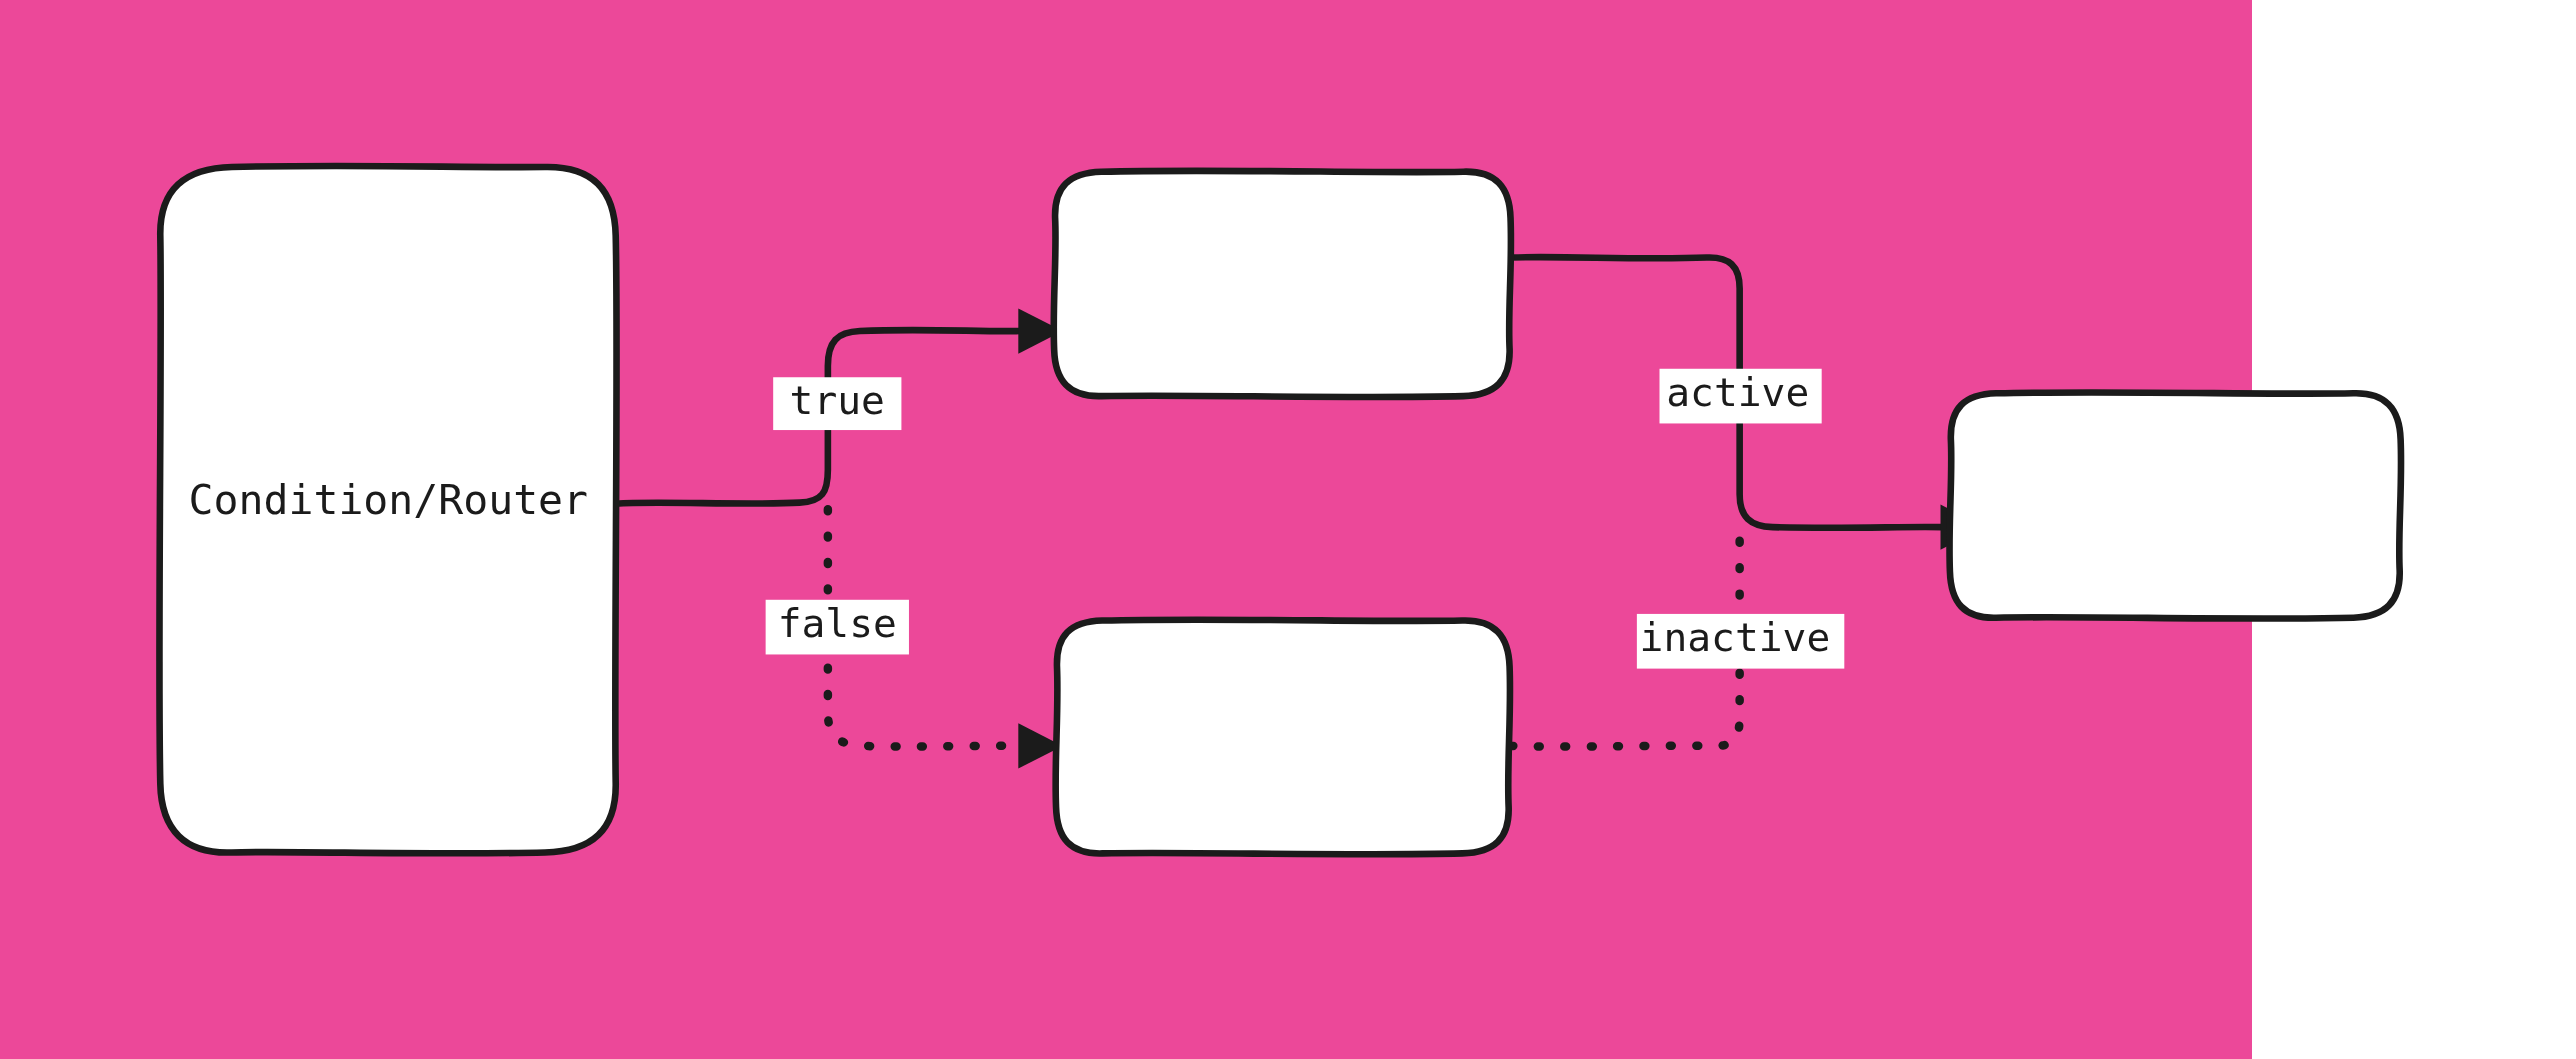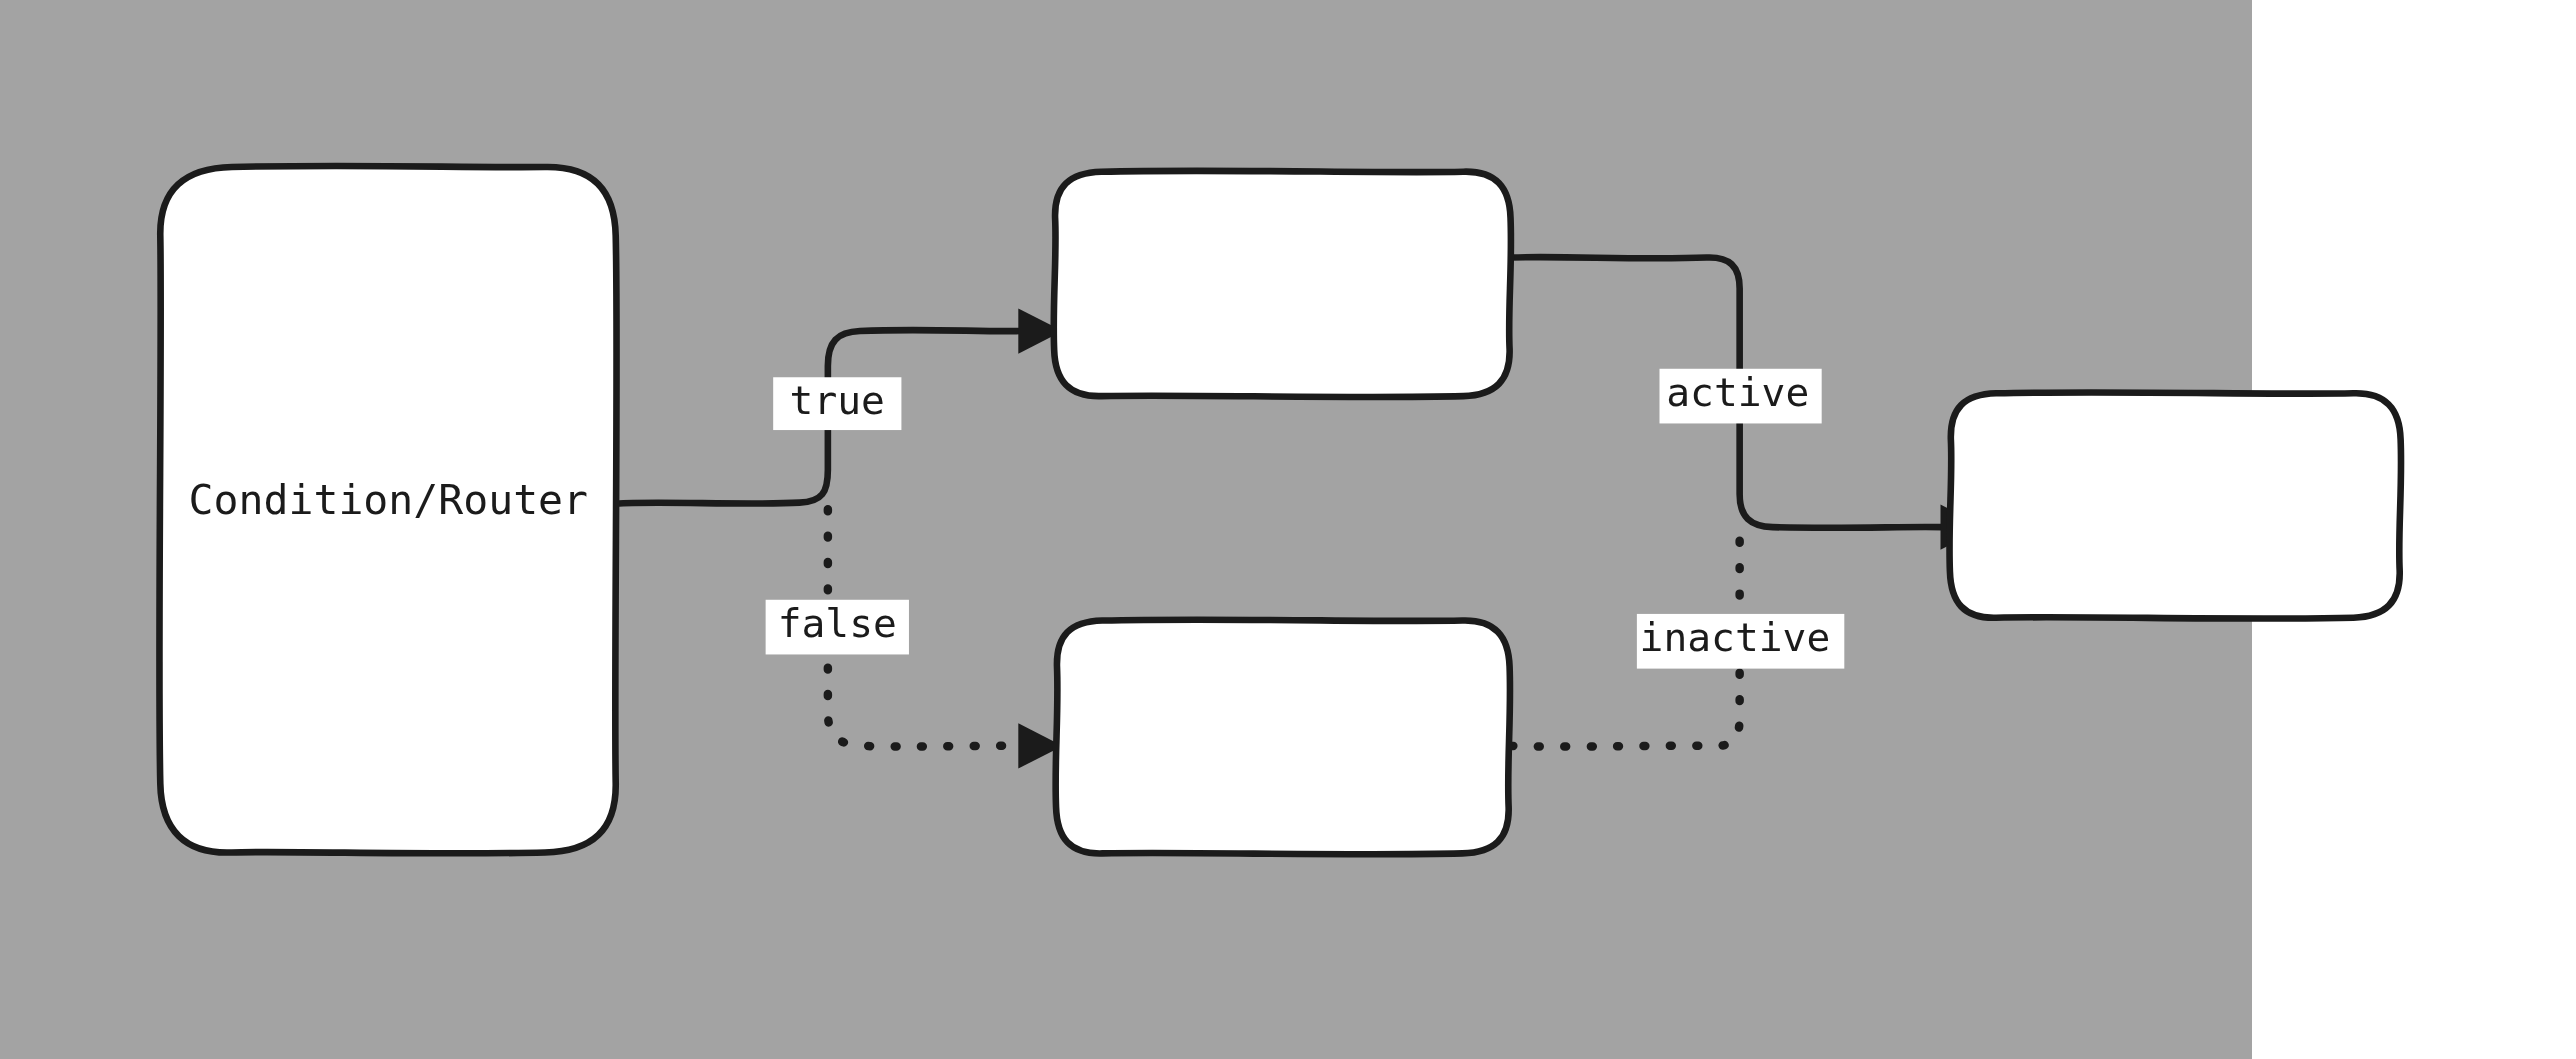--- a/index.html
+++ b/index.html
@@ -17,7 +17,7 @@
     position: relative;
     width: 2252px;
     height: 1060px;
-    background: #a3a3a3;
+    background: #ec4899;
   }
   #diagram-svg {
     position: absolute;

